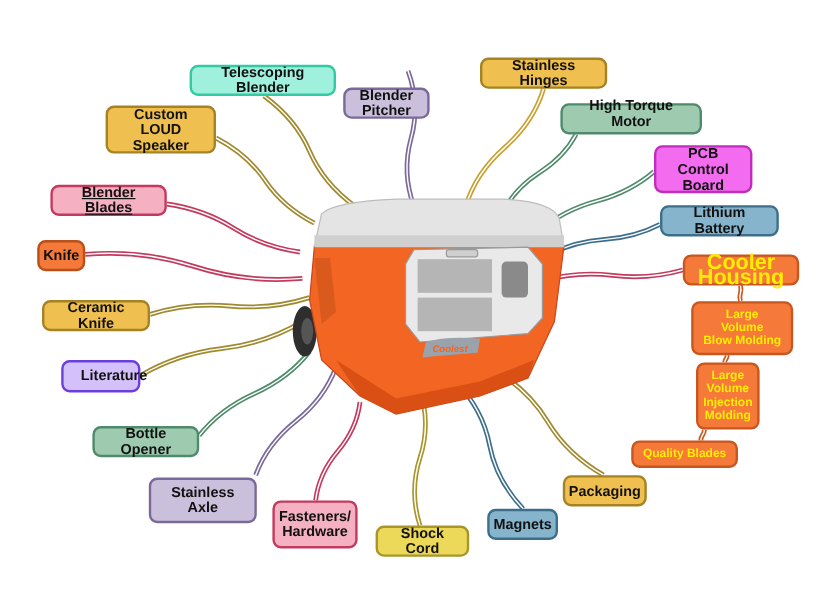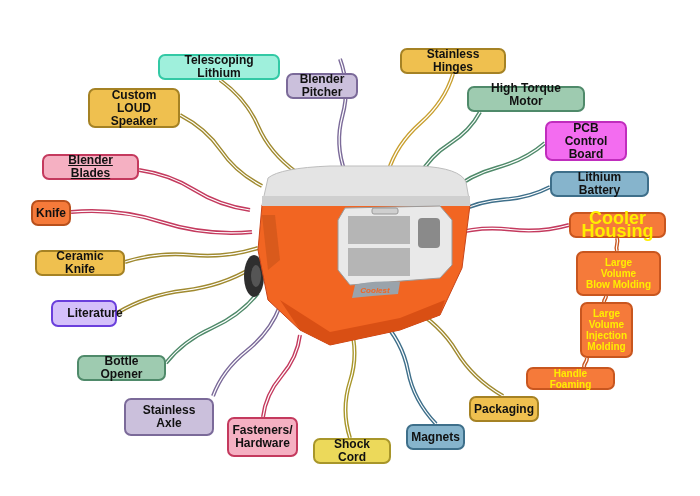--- a/index.html
+++ b/index.html
@@ -89,7 +89,7 @@
       <span>Blender Pitcher</span>
     </div>
     <div class="node" style="left: 158px; top: 54px; width: 122px; height: 26px; background: rgb(159, 240, 220); border-color: rgb(51, 201, 165);">
-      <span>Telescoping Lithium</span>
+      <span>Telescoping Blender</span>
     </div>
     <div class="node" style="left: 400px; top: 48px; width: 106px; height: 26px; background: rgb(239, 192, 79); border-color: rgb(165, 130, 36);">
       <span>Stainless Hinges</span>

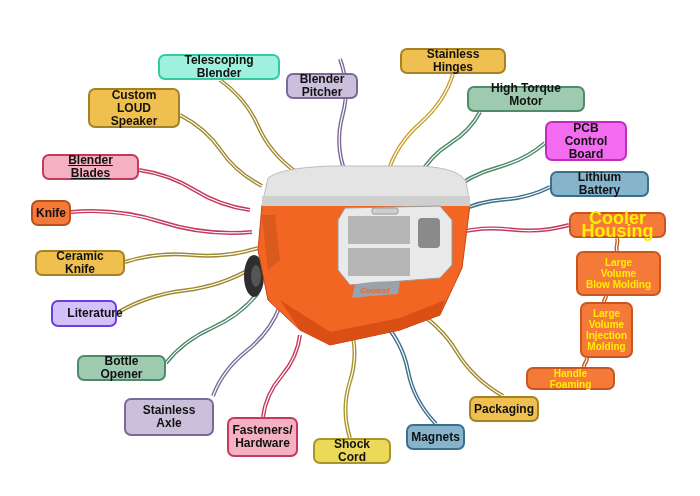--- a/index.html
+++ b/index.html
@@ -154,7 +154,7 @@
 Molding</span>
     </div>
     <div class="node sub" style="left: 526px; top: 367px; width: 89px; height: 23px; background: rgb(245, 122, 58); border-color: rgb(200, 86, 31);">
-      <span>Handle Foaming</span>
+      <span>Quality Blades</span>
     </div>
   </div>
 

